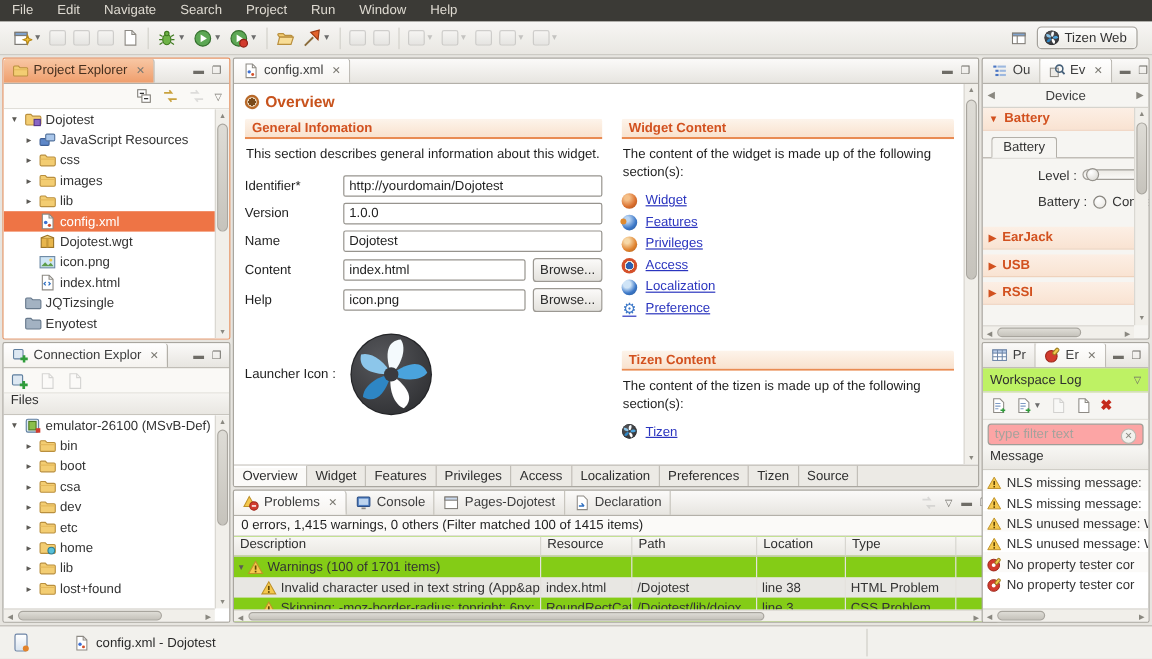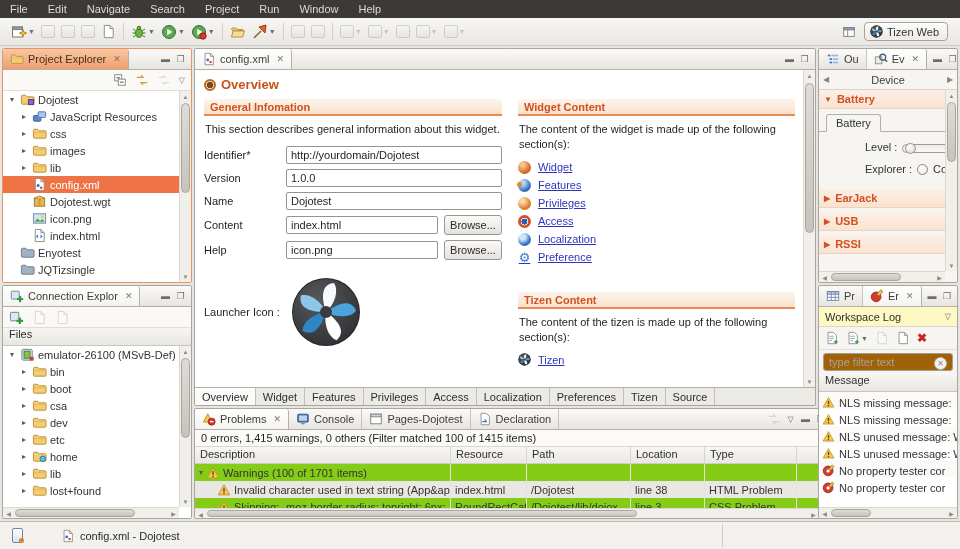--- a/index.html
+++ b/index.html
@@ -135,7 +135,7 @@
     position:relative; z-index:1; }
   .bbox { border-top:1px solid #B3B0A9; margin-top:-1px; padding:9px 6px 10px 8px;
     display:flex; flex-direction:column; gap:10px; }
-  .drow { display:flex; align-items:flex-end; gap:5px; white-space:nowrap;padding-left:38px; }
+  .drow { display:flex; align-items:flex-start; gap:5px; white-space:nowrap;padding-left:38px; }
   .slider { width:54px; height:9px; border:1px solid #A09D97; border-radius:5px;
     background:linear-gradient(#ECEAE5,#FBFAF8); position:relative; flex:none; }
   .sthumb { position:absolute; left:2px; top:-2px; width:11px; height:11px; border-radius:50%;

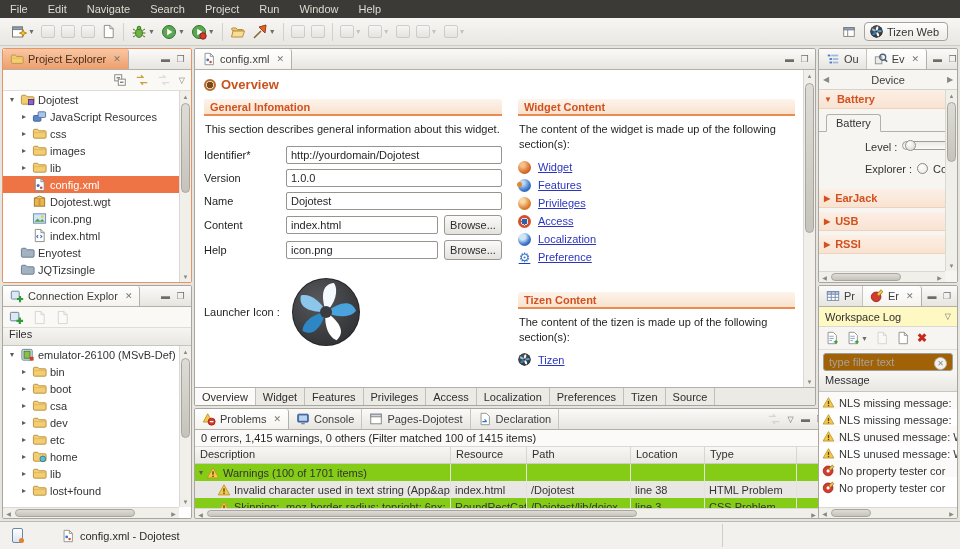--- a/index.html
+++ b/index.html
@@ -924,7 +924,7 @@
             </span>
         </div>
         <div class="drow">
-          <span>Explorer :</span>
+          <span>Battery :</span>
           <span class="radio"></span>
           <span>Connec</span>
         </div>

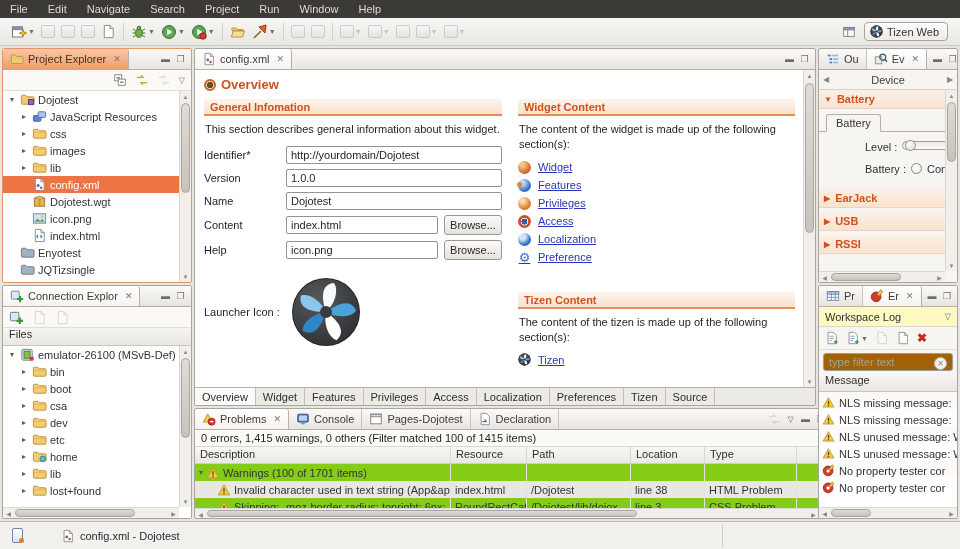--- a/index.html
+++ b/index.html
@@ -551,14 +551,14 @@
         <svg class="s15 ic">
           <use href="#sym-folderg"></use>
         </svg>
-        <span>Enyotest</span>
+        <span>JQTizsingle</span>
       </div>
     <div class="trow">
         <span class="exp"></span>
         <svg class="s15 ic">
           <use href="#sym-folderg"></use>
         </svg>
-        <span>JQTizsingle</span>
+        <span>Enyotest</span>
       </div>
     <div class="vsb">
       <span class="sba" style="top:0">▲</span>

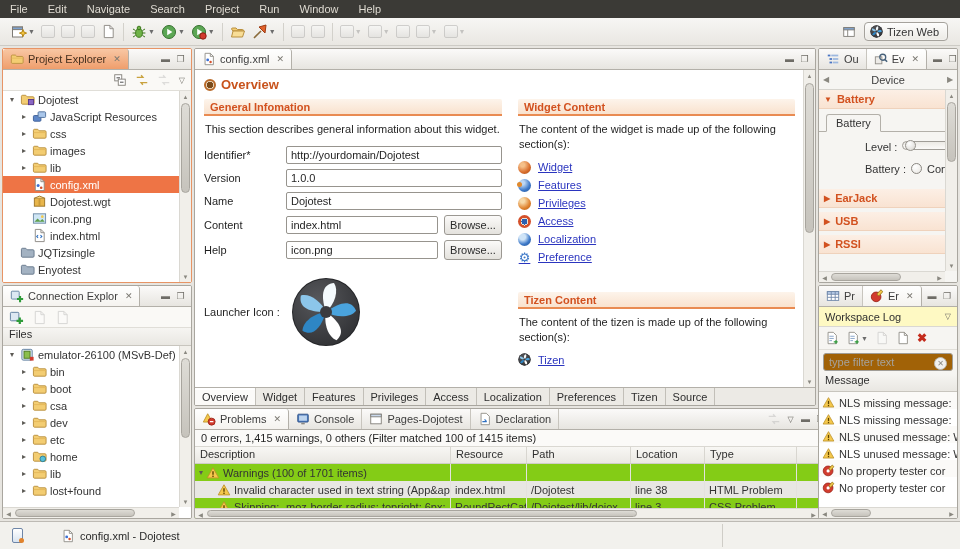--- a/index.html
+++ b/index.html
@@ -145,7 +145,7 @@
   
   #el { left:818px; top:285px; width:140px; height:234px; }
   #wsl { height:20px; min-height:20px; display:flex; align-items:center; padding:0 6px;
-    border-bottom:1px solid #DAD8D2; background:#fef9c3; color:#2f2f2f; }
+    border-bottom:1px solid #DAD8D2; background:#bef264; color:#2f2f2f; }
   #ltools { height:23px; min-height:23px; display:flex; align-items:center; gap:7px;
     padding:0 6px; border-bottom:1px solid #E2E0DA; color:#7a7871; }
   #filterwrap { padding:3px 4px; }

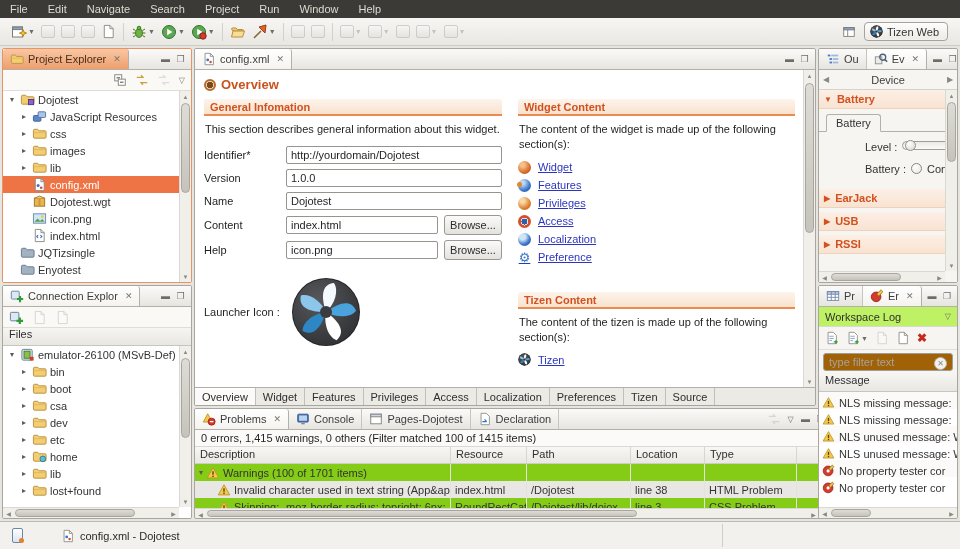--- a/index.html
+++ b/index.html
@@ -150,7 +150,7 @@
     padding:0 6px; border-bottom:1px solid #E2E0DA; color:#7a7871; }
   #filterwrap { padding:3px 4px; }
   #filter { width:100%; height:18px; border:1px solid #A09D97; border-radius:3px;
-    padding:1px 18px 1px 5px; font:11px "Liberation Sans",sans-serif; background:#a16207; }
+    padding:1px 18px 1px 5px; font:11px "Liberation Sans",sans-serif; background:#fca5a5; }
   #filter::placeholder { color:#A5A29C; }
   .clrbtn { position:absolute; right:10px; top:7px; width:13px; height:13px; border-radius:7px;
     border:1px solid #BBB8B1; color:#8a8880; font-size:8px; display:flex; align-items:center;

